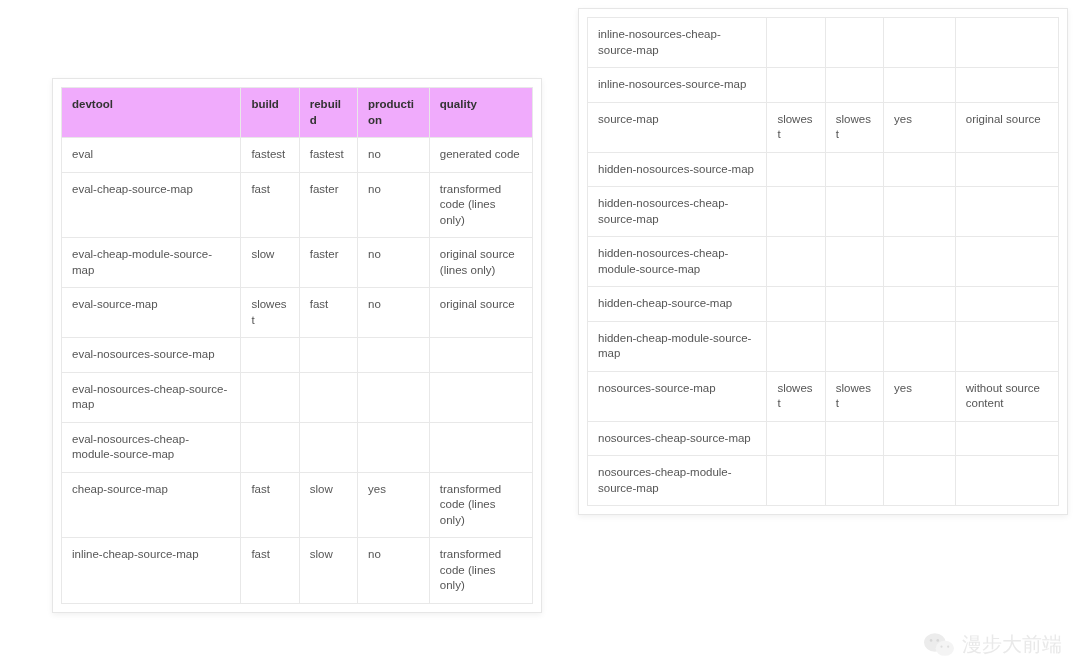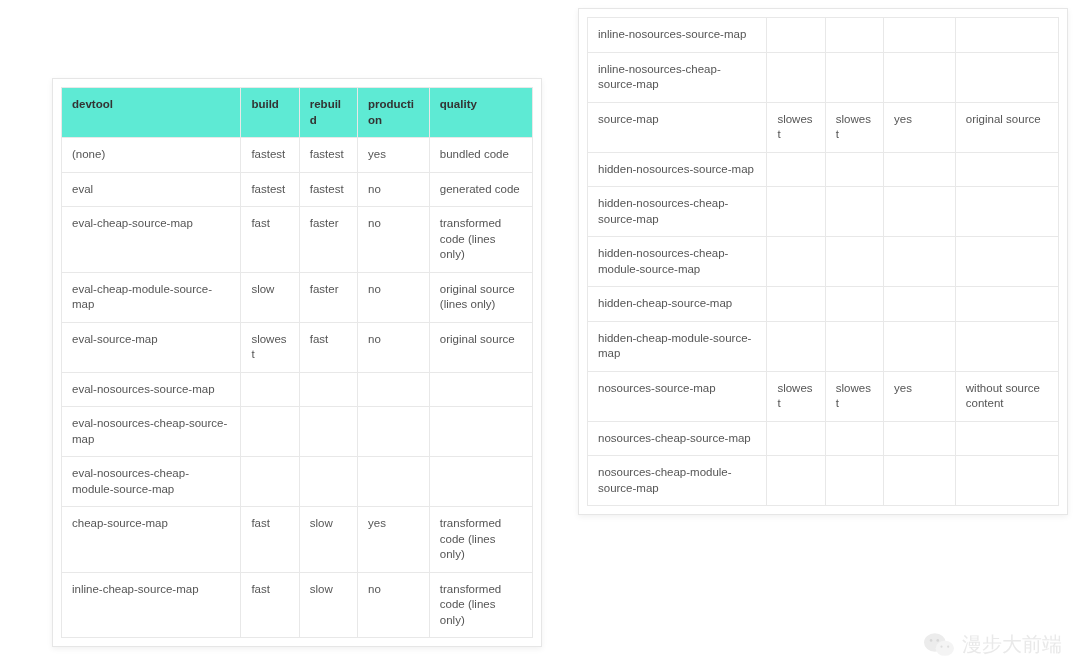--- a/index.html
+++ b/index.html
@@ -181,14 +181,14 @@
     </colgroup>
     <tbody>
         <tr>
+          <td>inline-nosources-cheap-source-map</td>
+          <td></td>
+          <td></td>
+          <td></td>
+          <td></td>
+        </tr>
+        <tr>
           <td>inline-nosources-source-map</td>
-          <td></td>
-          <td></td>
-          <td></td>
-          <td></td>
-        </tr>
-        <tr>
-          <td>inline-nosources-cheap-source-map</td>
           <td></td>
           <td></td>
           <td></td>

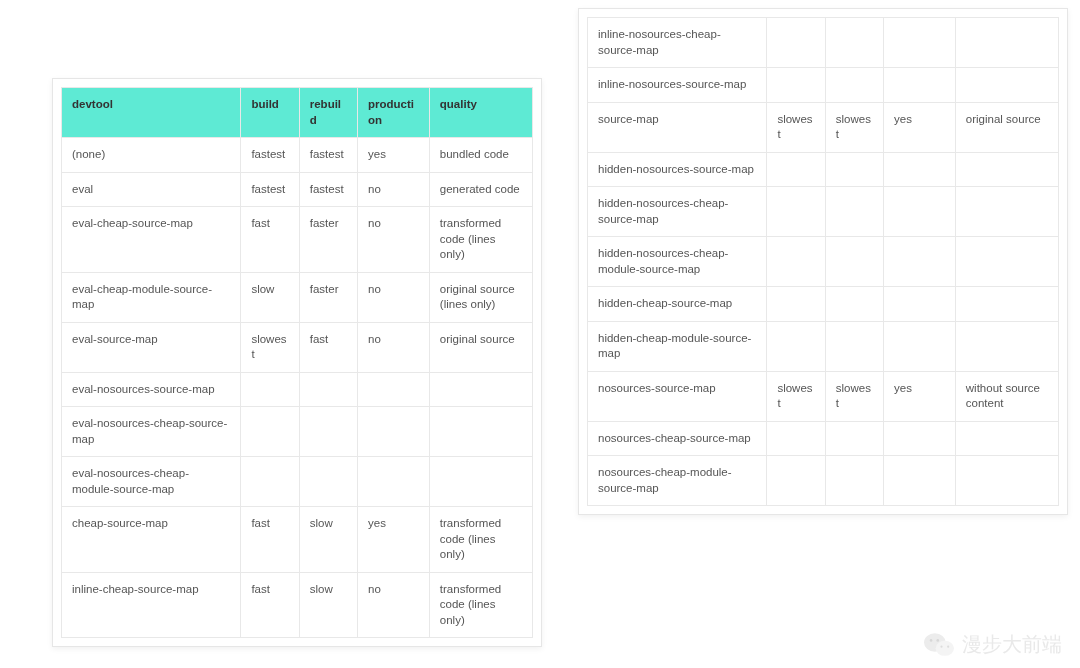--- a/index.html
+++ b/index.html
@@ -47,7 +47,7 @@
     color: #555;
   }
   th {
-    background: #5eead4;
+    background: #f0abfc;
     font-weight: 600;
     color: #333;
   }

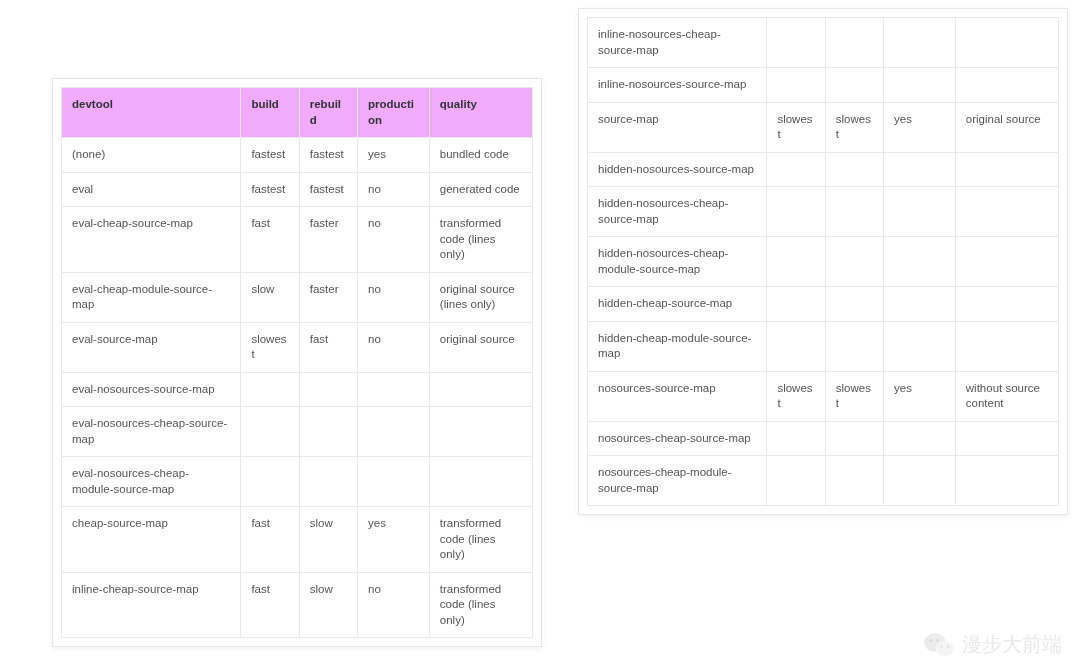--- a/index.html
+++ b/index.html
@@ -97,13 +97,6 @@
     </thead>
     <tbody>
         <tr>
-          <td>(none)</td>
-          <td>fastest</td>
-          <td>fastest</td>
-          <td>yes</td>
-          <td>bundled code</td>
-        </tr>
-        <tr>
           <td>eval</td>
           <td>fastest</td>
           <td>fastest</td>

